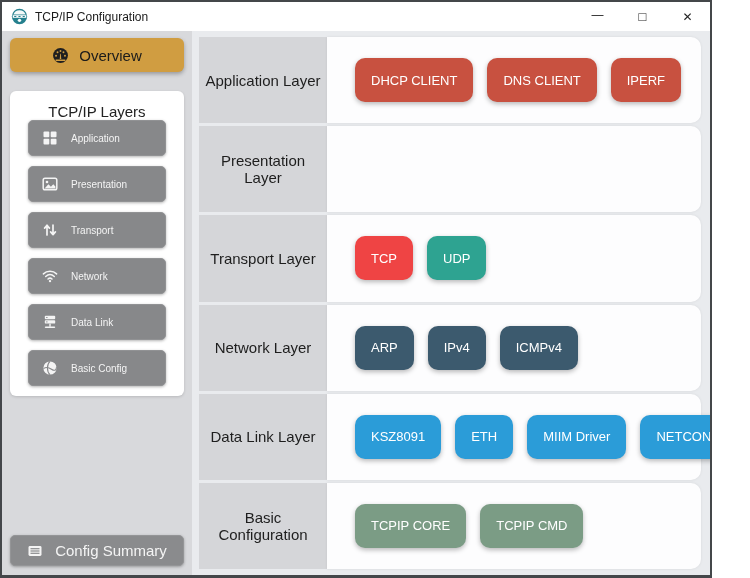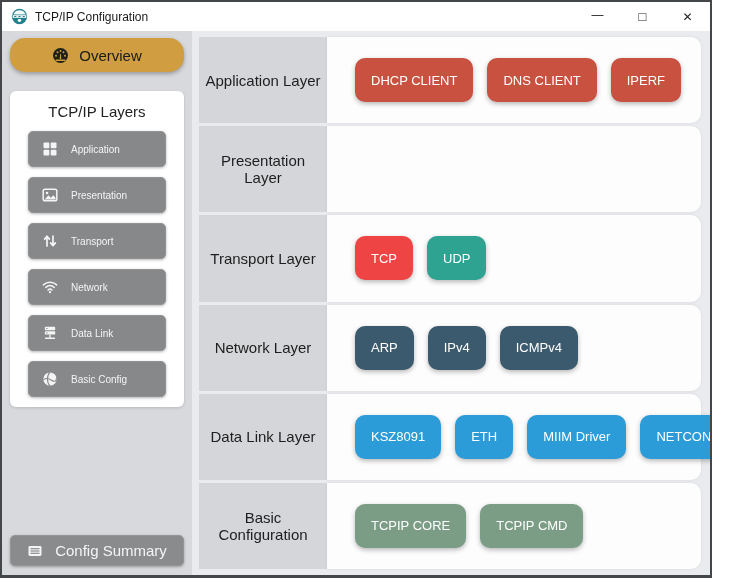--- a/index.html
+++ b/index.html
@@ -47,7 +47,7 @@
   .overview-btn {
     width: 100%; height: 34px;
     background: #d09d41;
-    border: 0; border-radius: 15px;
+    border: 0; border-radius: 6px;
     display: flex; align-items: center; justify-content: center; gap: 10px;
     font-size: 15px; color: #1b1b1b;
     font-family: inherit;

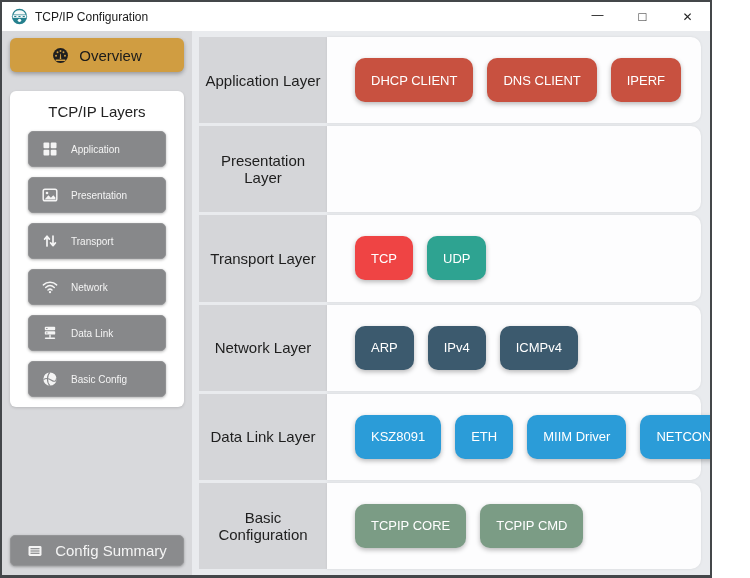--- a/index.html
+++ b/index.html
@@ -65,7 +65,6 @@
   }
   .layers-title {
     text-align: center; font-size: 15px; color: #222;
-    margin-bottom: 11px;
   }
   .side-btn {
     width: 138px; height: 36px;

